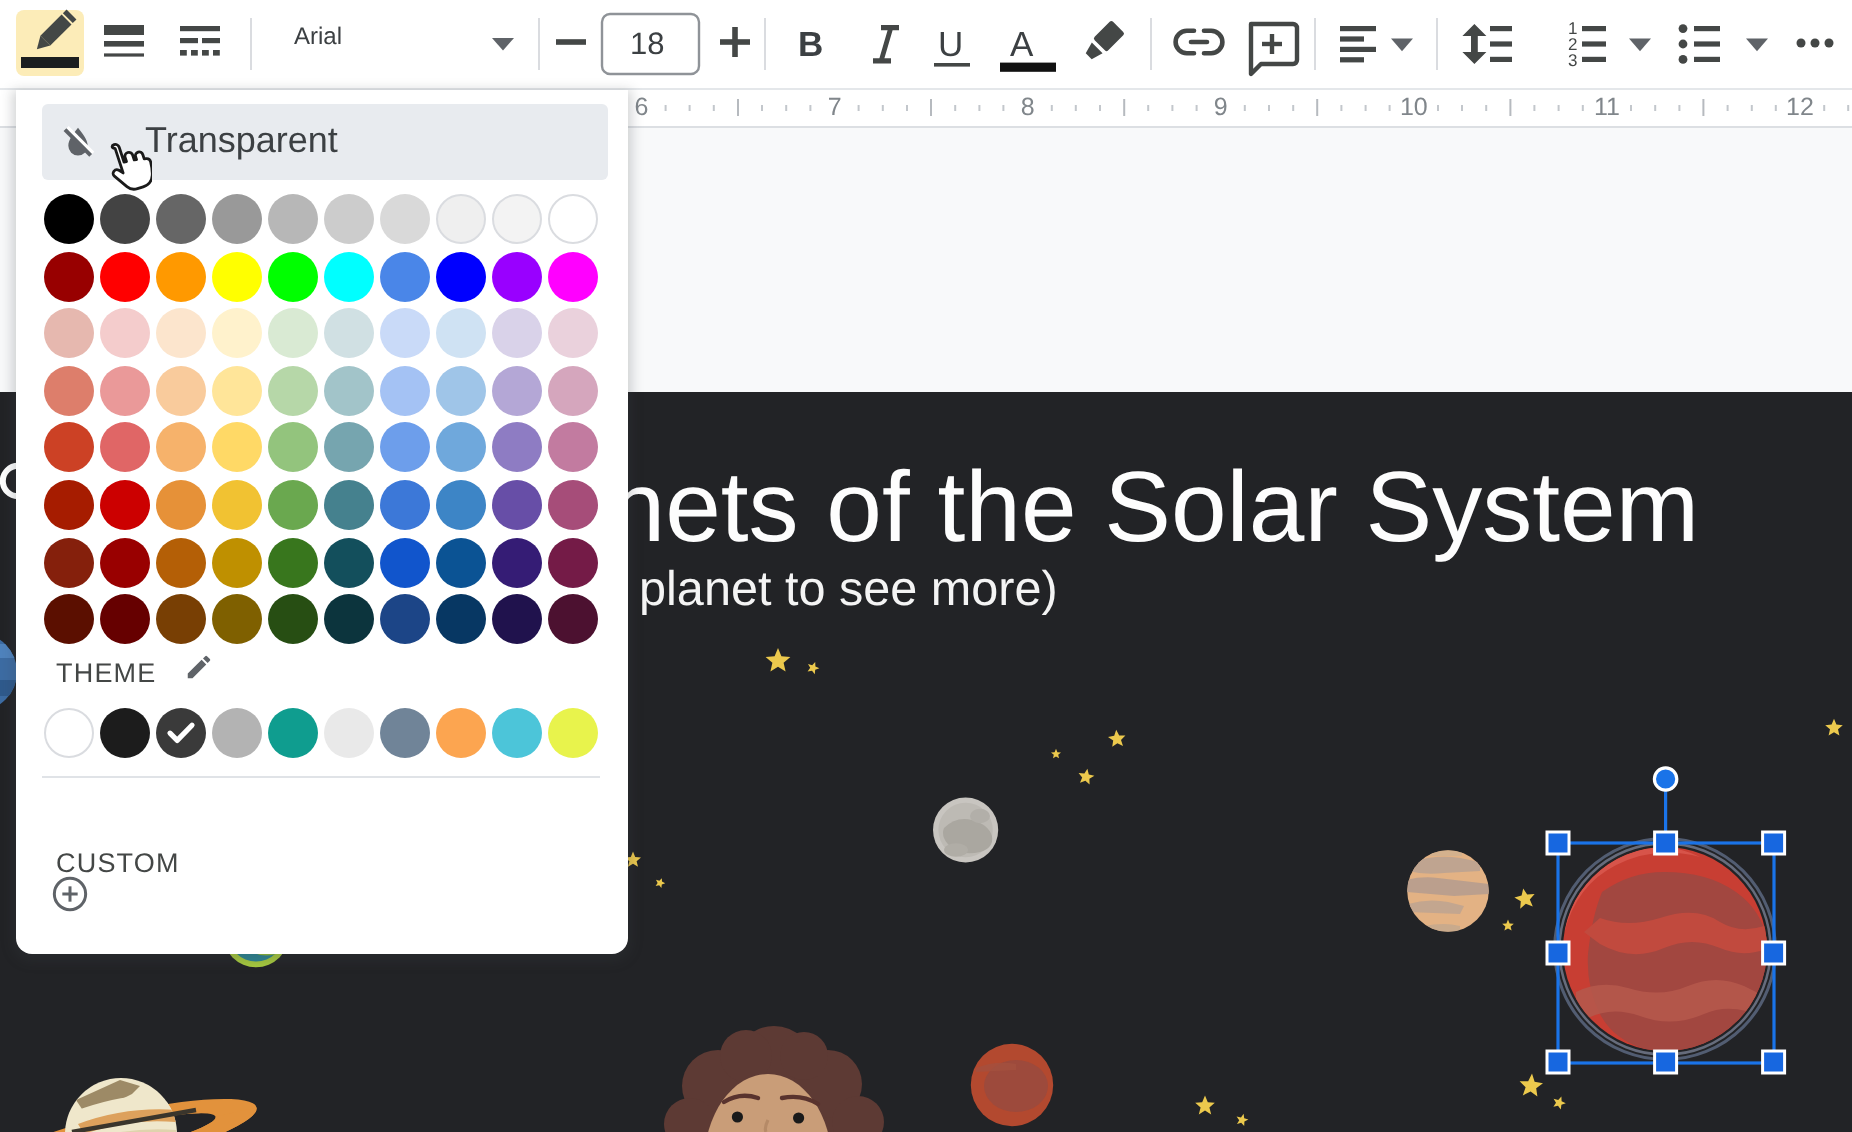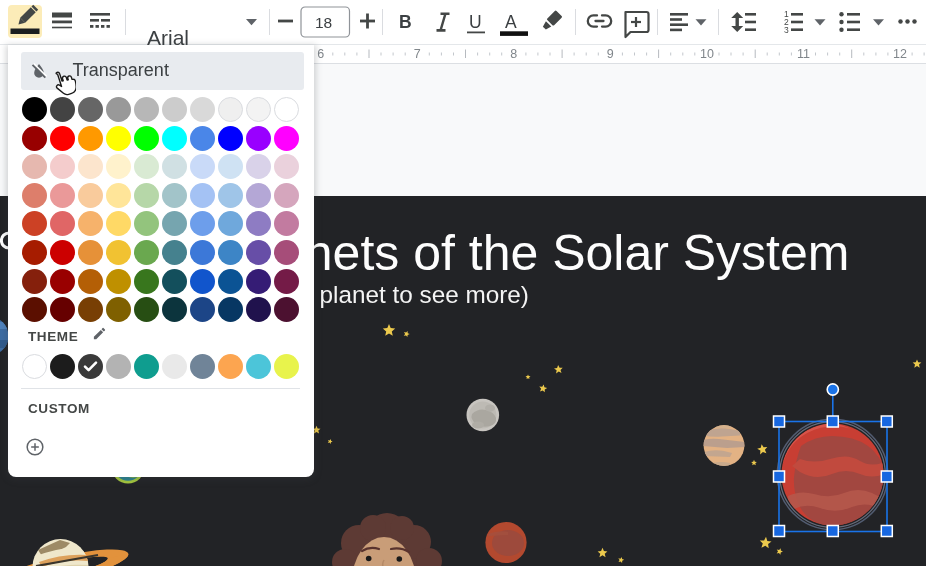--- a/index.html
+++ b/index.html
@@ -320,7 +320,7 @@
 <div class="sep" style="left:575px"></div>
 <div class="sep" style="left:657px"></div>
 <div class="sep" style="left:718px"></div>
-<div class="tbtxt" style="left:147px;top:26px;font-size:21px;">Arial</div>
+<div class="tbtxt" style="left:147px;top:11px;font-size:12px;">Arial</div>
 <div class="tbtxt" style="left:315px;top:13.5px;font-size:15.5px;">18</div>
 <div class="tbtxt" style="left:399px;top:12px;font-size:17.5px;font-weight:bold;">B</div>
 

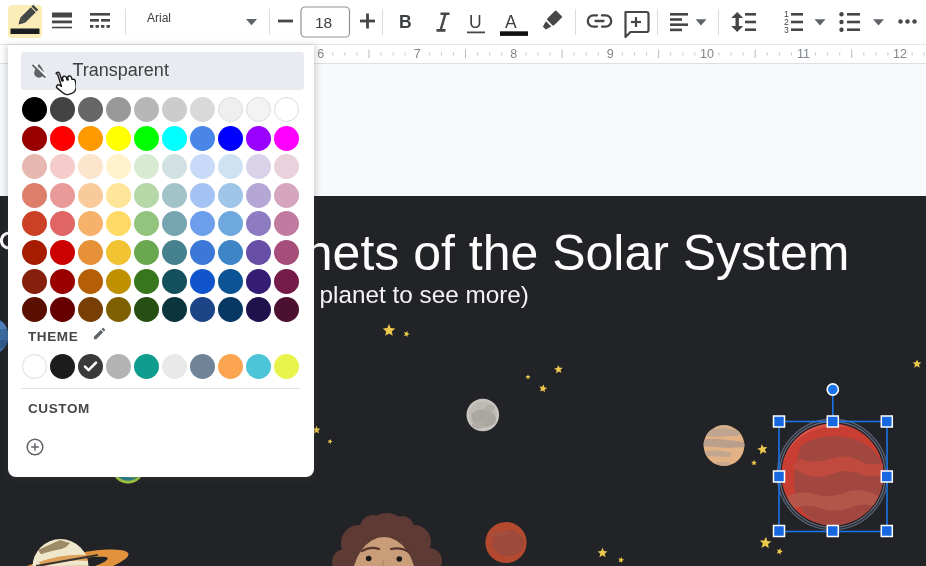--- a/index.html
+++ b/index.html
@@ -11,7 +11,7 @@
 .sw{position:absolute;width:25px;height:25px;border-radius:50%;box-sizing:border-box;}
 #trow{position:absolute;left:13.5px;top:6.5px;width:283px;height:38px;background:#e8ebef;border-radius:3px;}
 #tlabel{position:absolute;left:65px;top:15px;font-size:18px;color:#3c4043;}
-.plabel{position:absolute;left:20.5px;font-size:13.5px;font-weight:700;letter-spacing:.6px;color:#444746;}
+.plabel{position:absolute;left:20.5px;font-size:13.5px;font-weight:400;letter-spacing:.6px;color:#444746;}
 </style></head>
 <body>
 

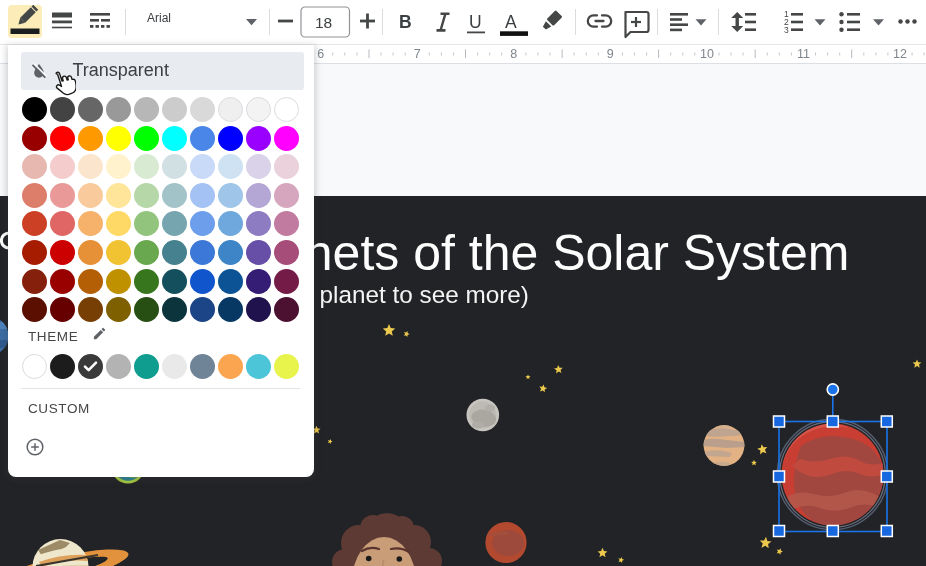--- a/index.html
+++ b/index.html
@@ -340,7 +340,7 @@
     <path d="M3 17.2 V21 h3.8 L17.8 9.9 l-3.7-3.7 L3 17.2 z M20.7 7 a1 1 0 0 0 0-1.4 L18.4 3.3 a1 1 0 0 0 -1.4 0 l-1.8 1.8 3.7 3.7 L20.7 7 z"></path>
   </svg>
   <div style="position:absolute;left:13.5px;top:343px;width:279px;border-top:1px solid #e0e3e7;"></div>
-  <div class="plabel" style="top:356px">CUSTOM</div>
+  <div class="plabel" style="top:379px">CUSTOM</div>
   <svg style="position:absolute;left:17px;top:391.5px" width="20" height="20" viewBox="0 0 24 24">
     <circle cx="12" cy="12" r="9.4" fill="none" stroke="#5f6368" stroke-width="1.8"></circle>
     <line x1="12" y1="7.4" x2="12" y2="16.6" stroke="#5f6368" stroke-width="1.8"></line>

